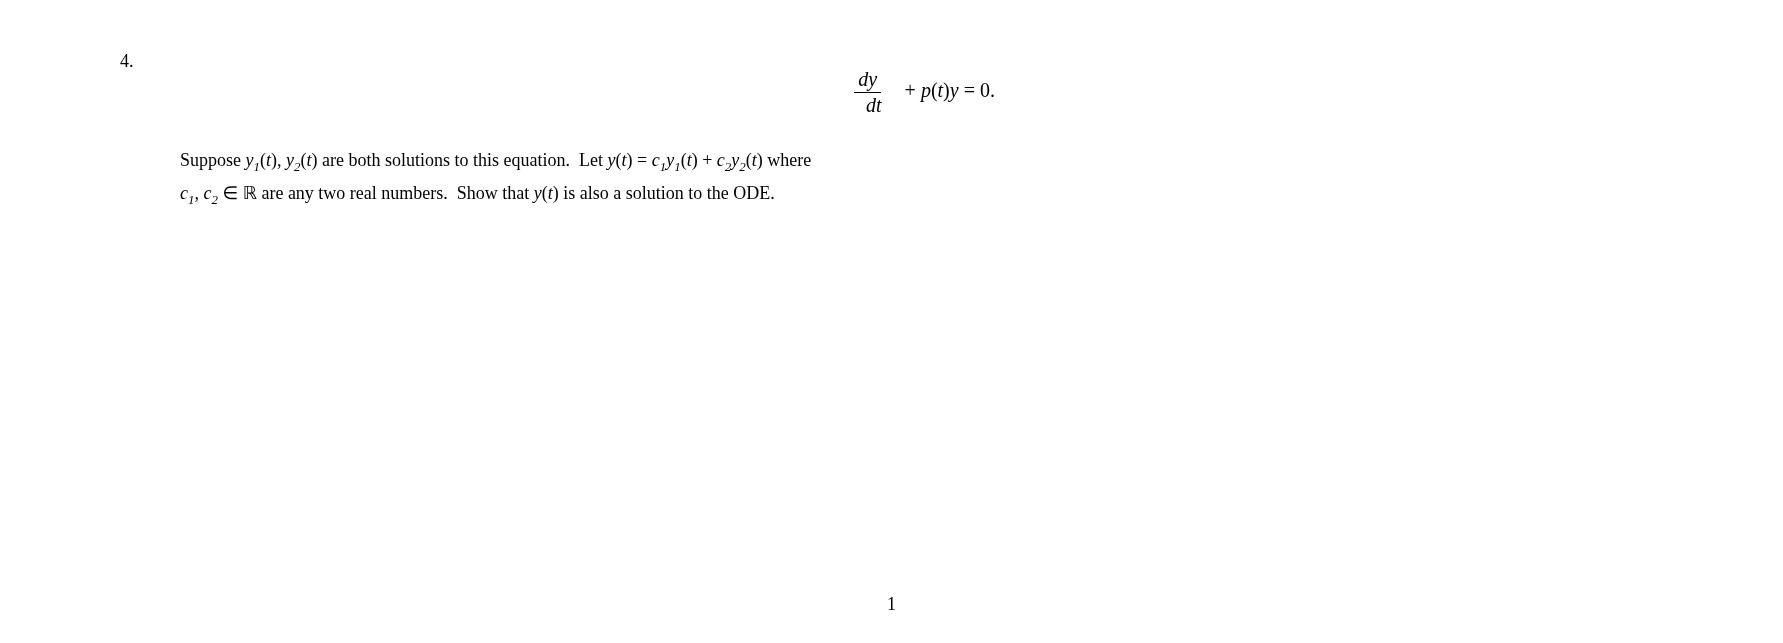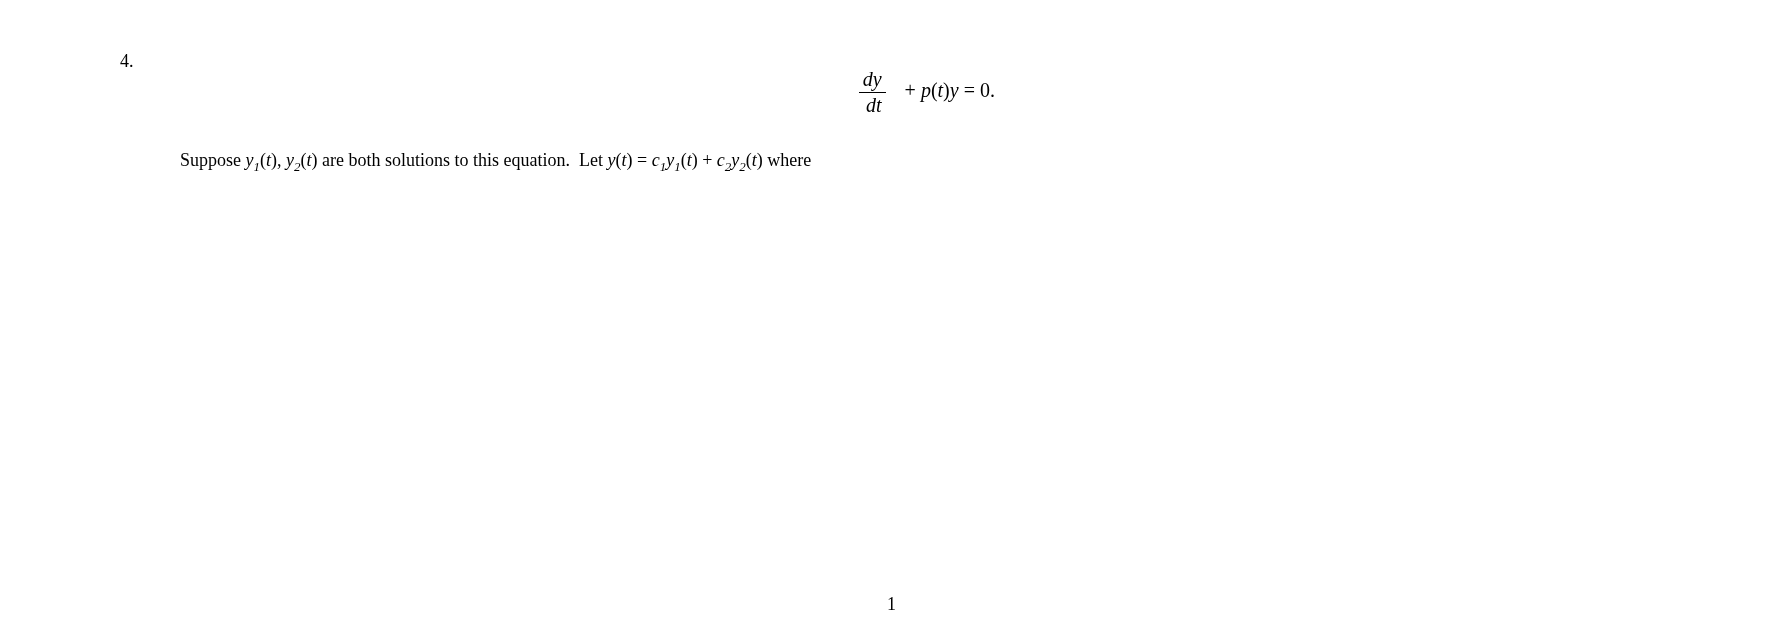--- a/index.html
+++ b/index.html
@@ -55,7 +55,7 @@
     .fraction {
       display: inline-flex;
       flex-direction: column;
-      align-items: flex-end;
+      align-items: center;
       vertical-align: middle;
       margin: 0 2px;
     }

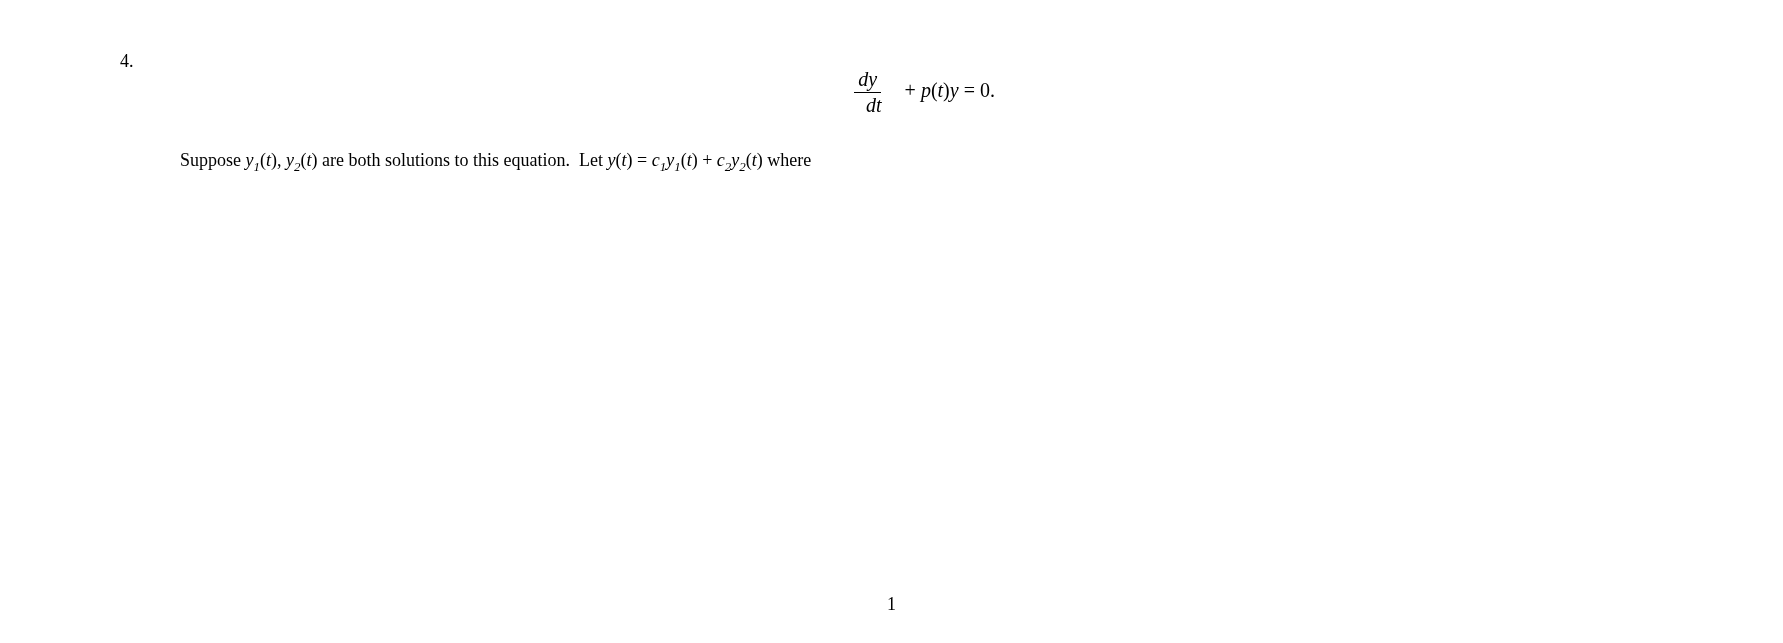--- a/index.html
+++ b/index.html
@@ -131,6 +131,13 @@
           where
         </span>
         <br>
+        <span>
+          <span class="mi">c</span><sub>1</sub>,
+          <span class="mi">c</span><sub>2</sub>
+          ∈ ℝ are any two real numbers. &nbsp;Show that
+          <span class="mi">y</span>(<span class="mi">t</span>)
+          is also a solution to the ODE.
+        </span>
       </div>
 
     </div>

